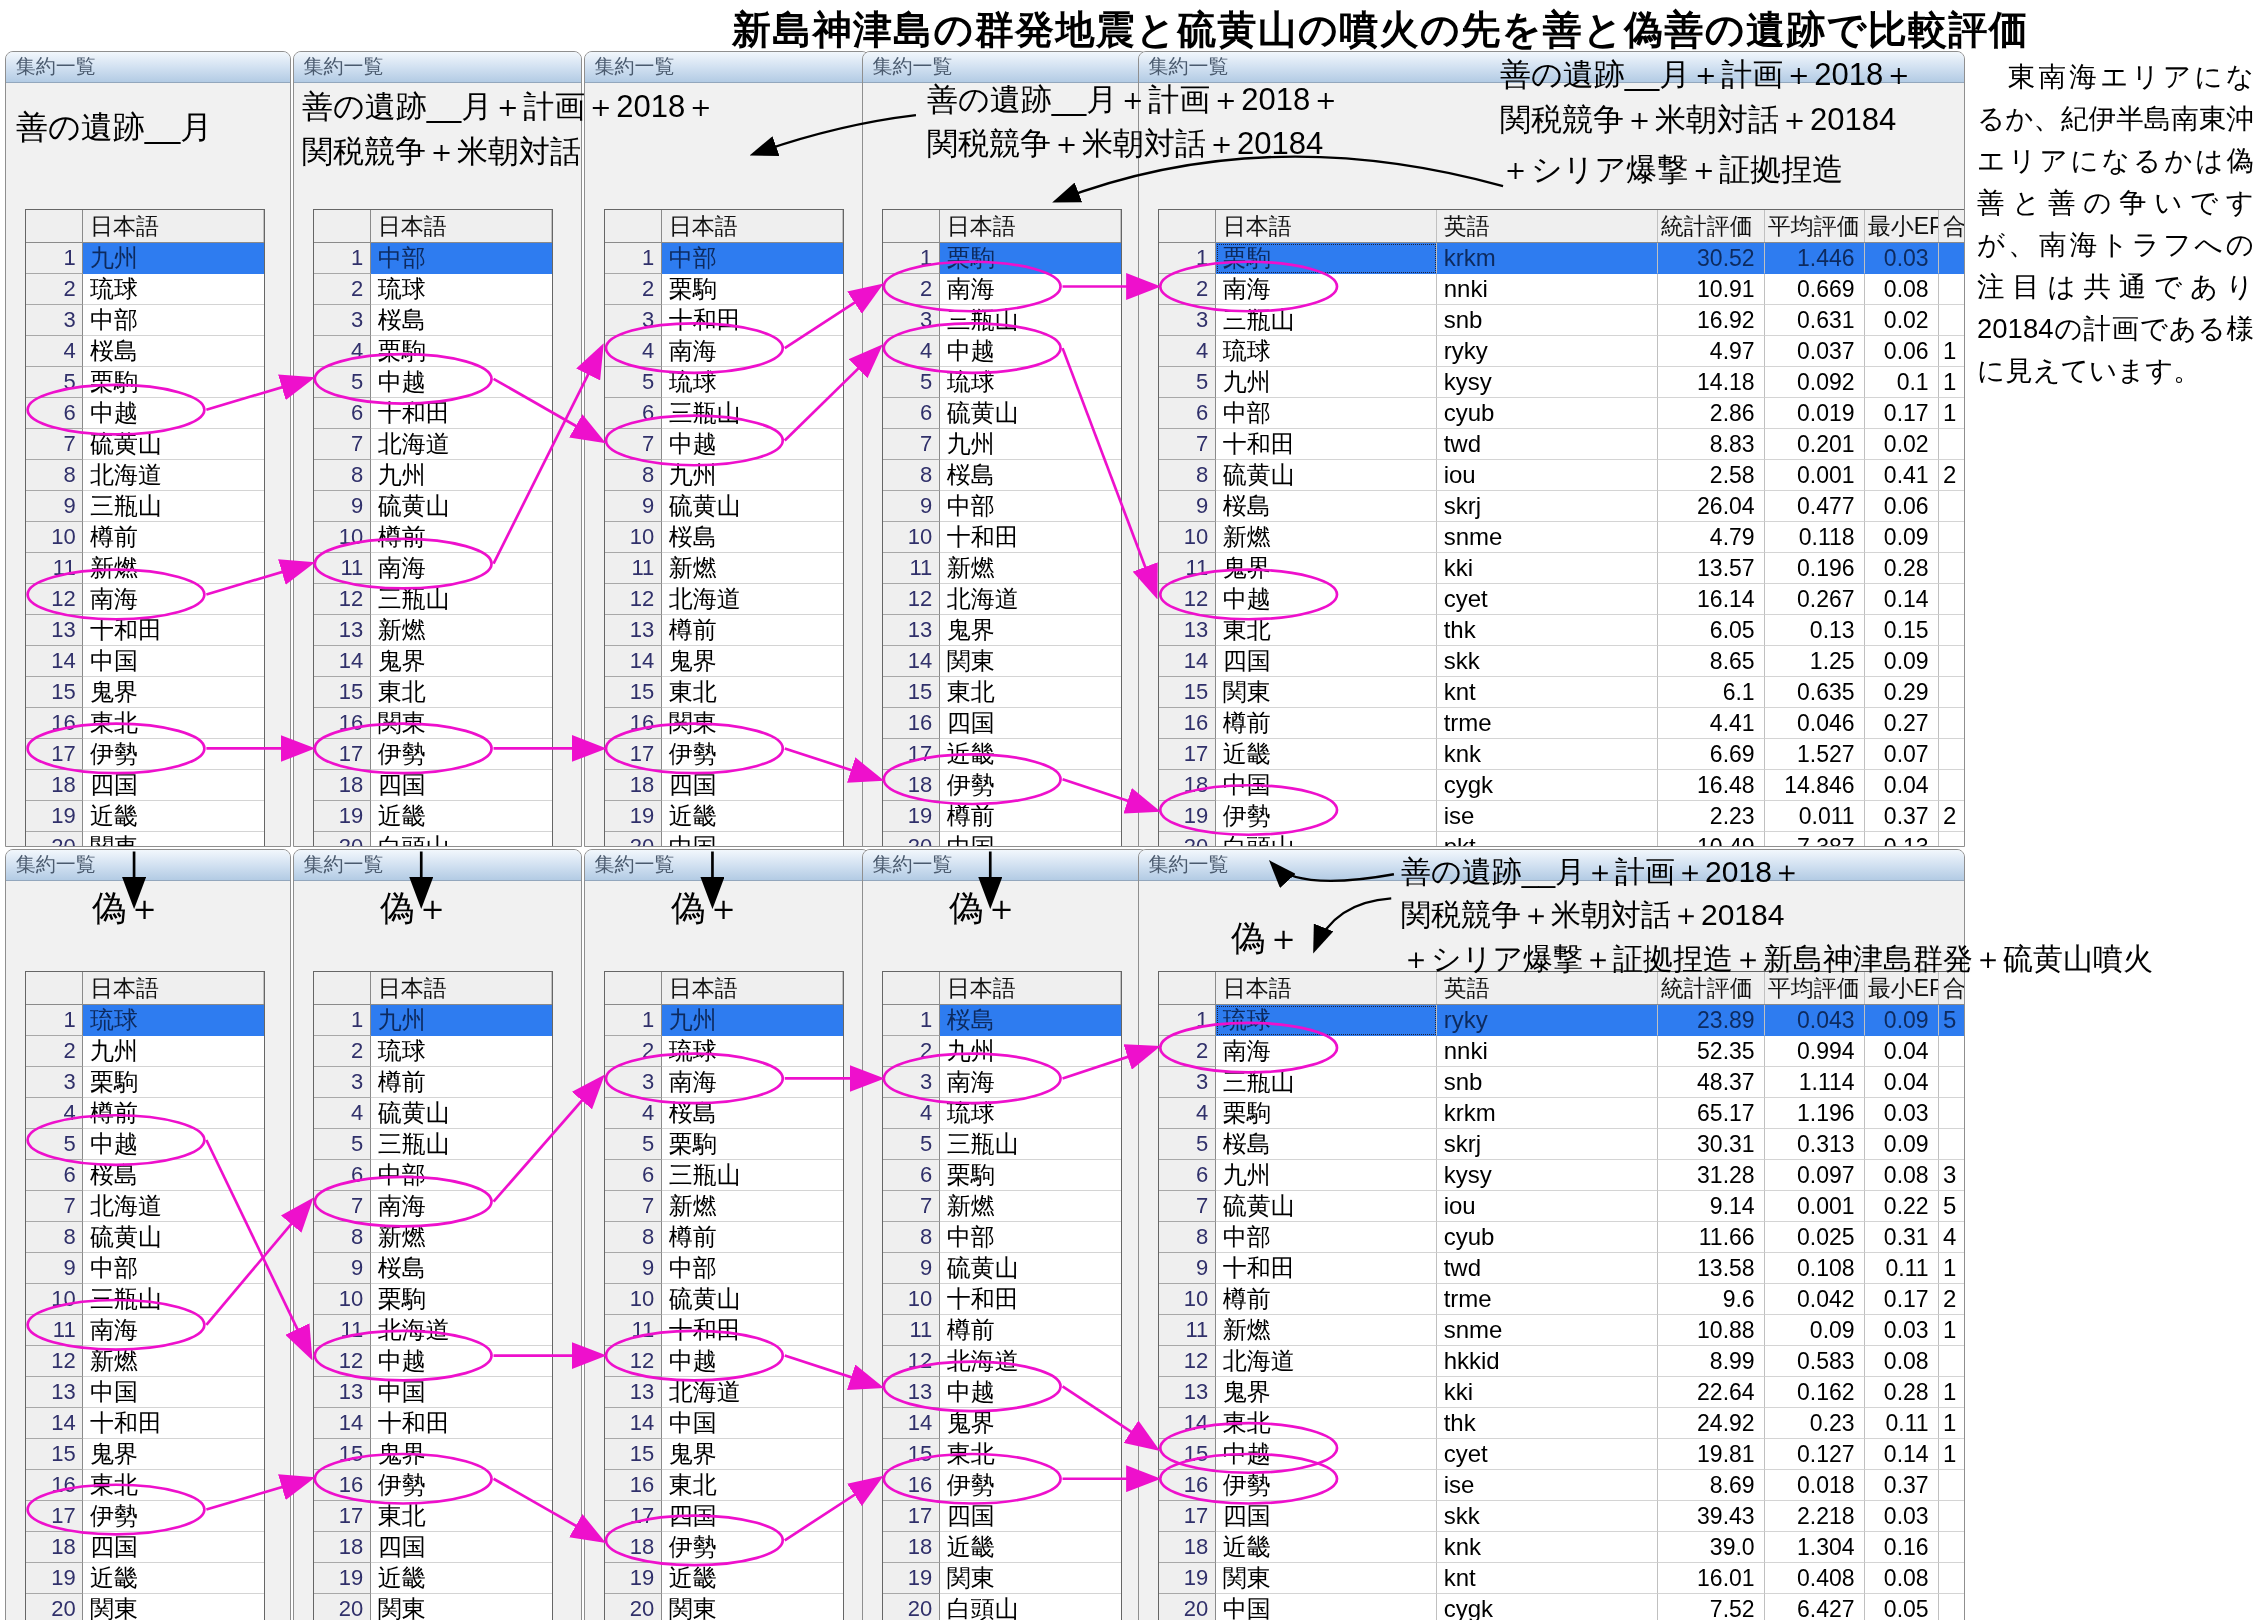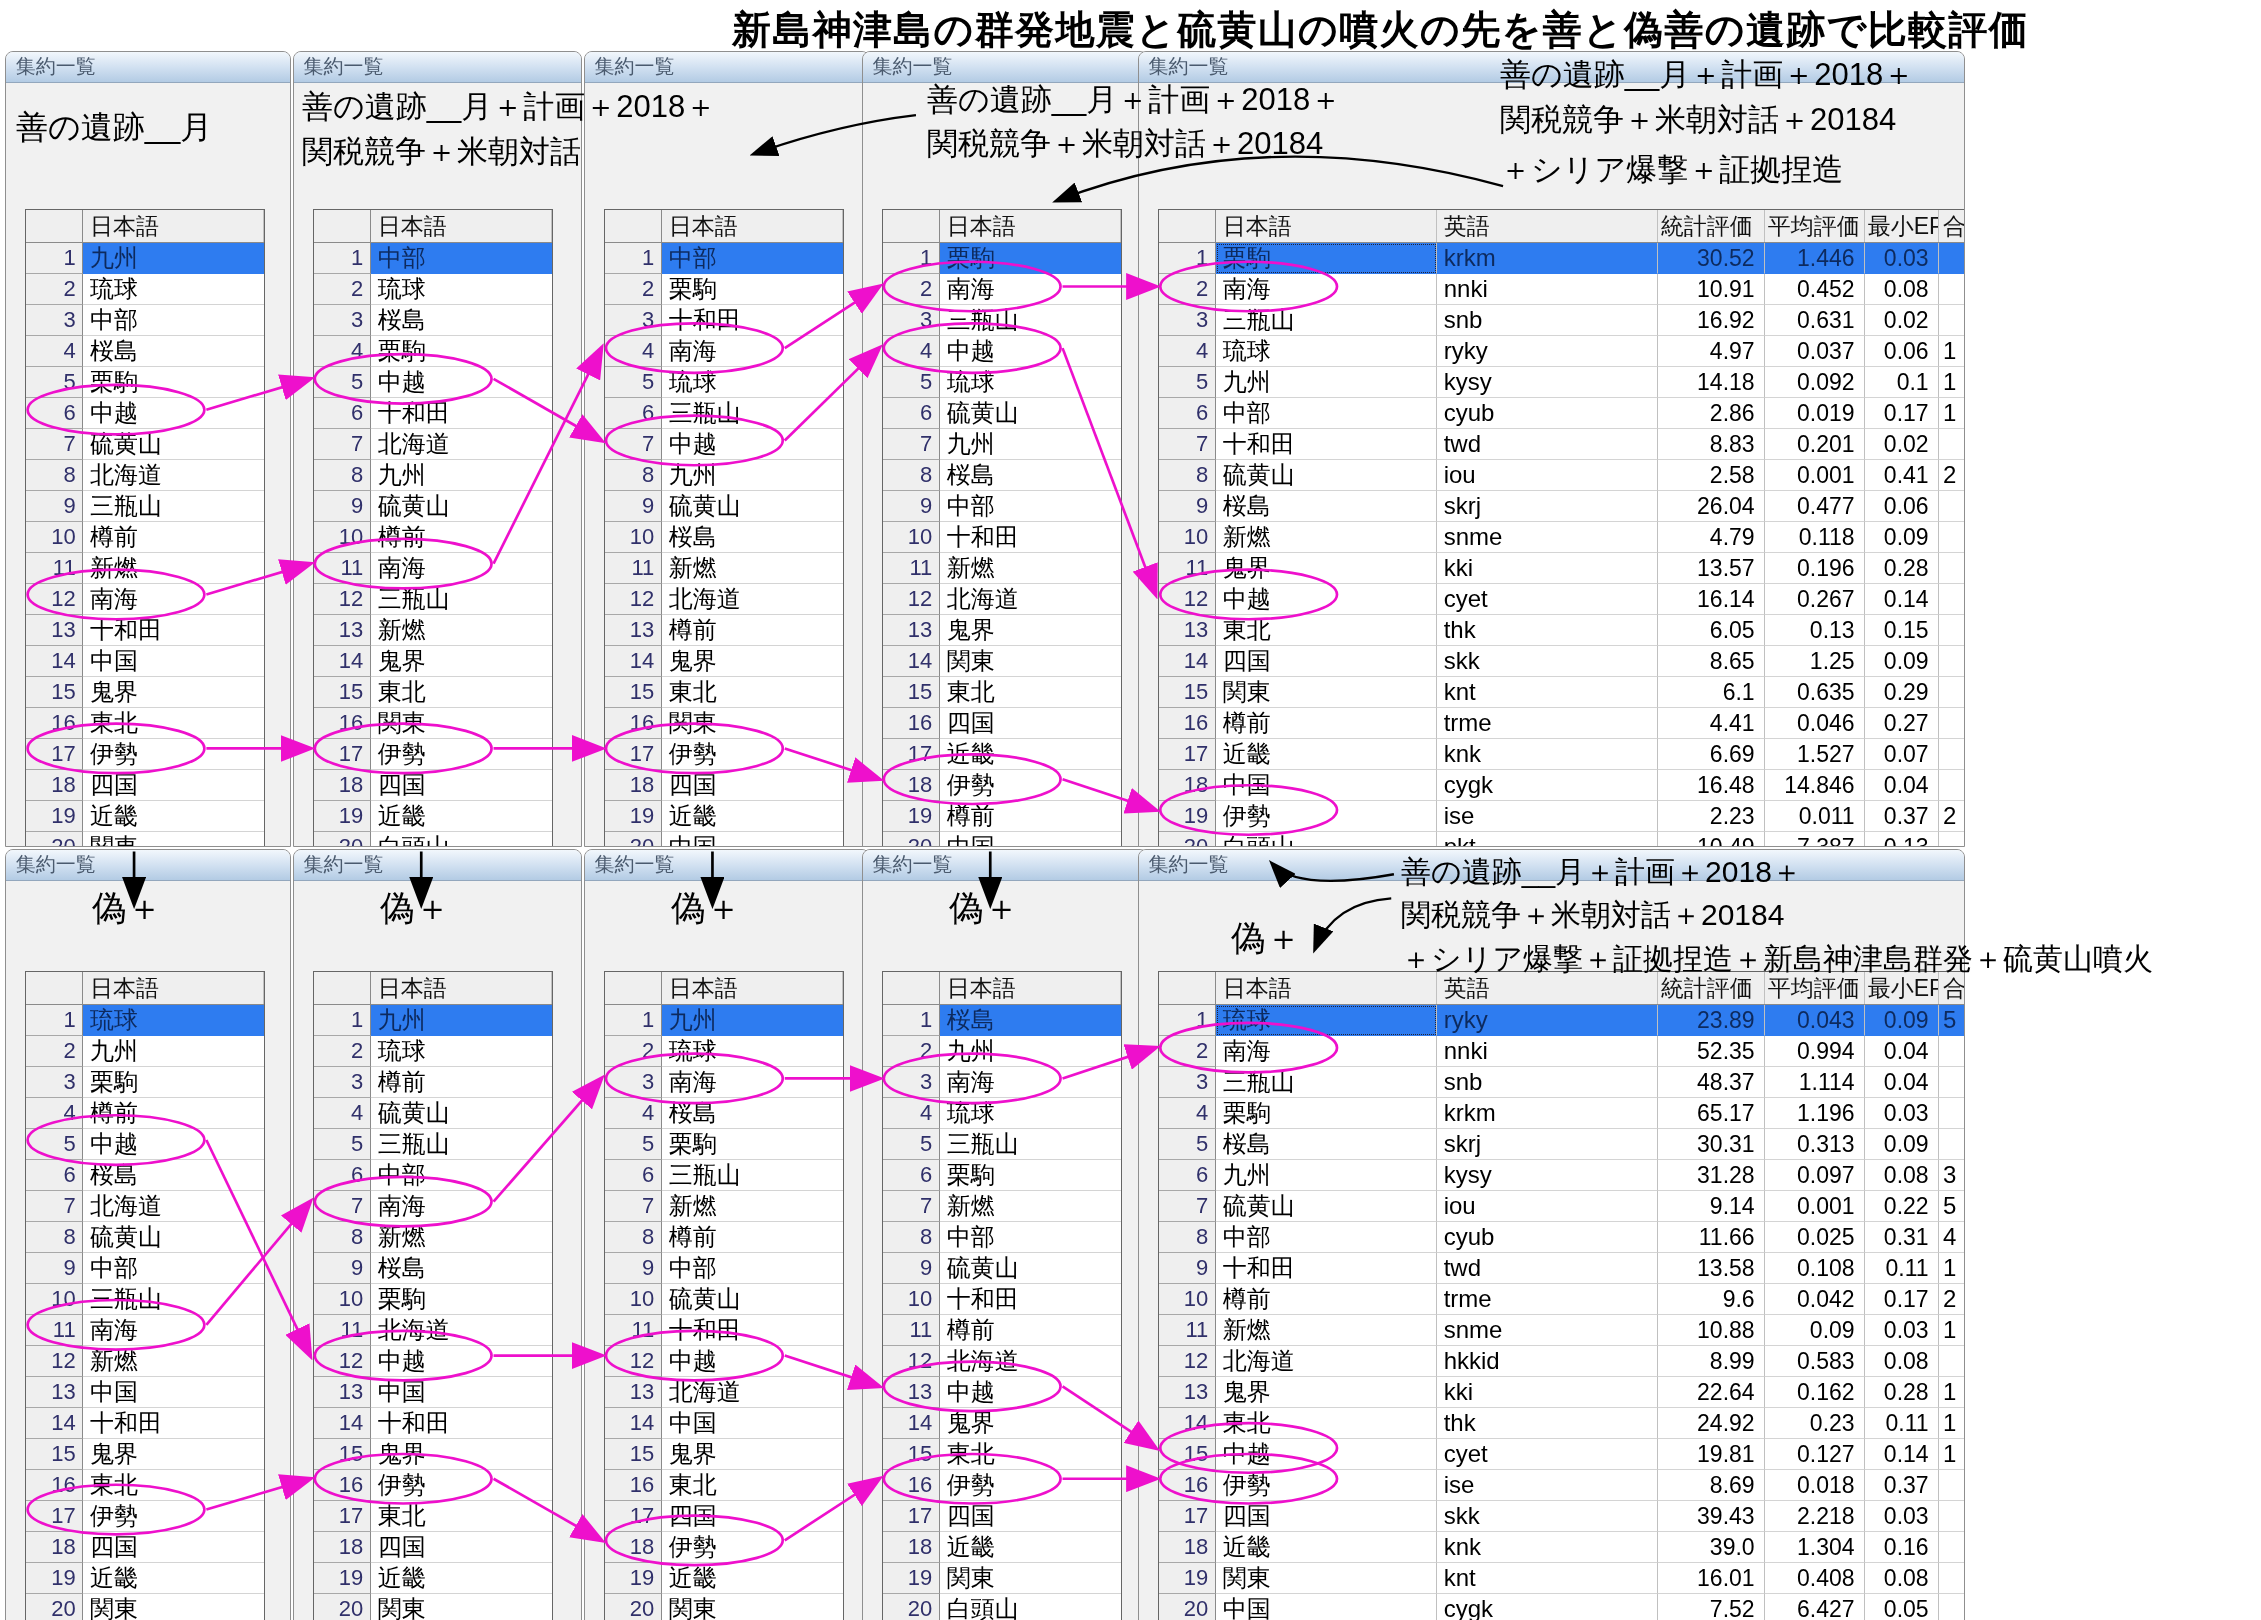--- a/index.html
+++ b/index.html
@@ -1168,6 +1168,7 @@
 <div class="fake-label" style="left:1231px;top:915px;">偽＋</div>
 
 <div class="note">
+  <div>　東南海エリアになるか、紀伊半島南東沖エリアになるかは偽善と善の争いですが、南海トラフへの注目は共通であり20184の計画である様に見えています。</div>
 </div>
 
 <svg id="overlay" width="2261" height="1620" viewBox="0 0 3377 2420">

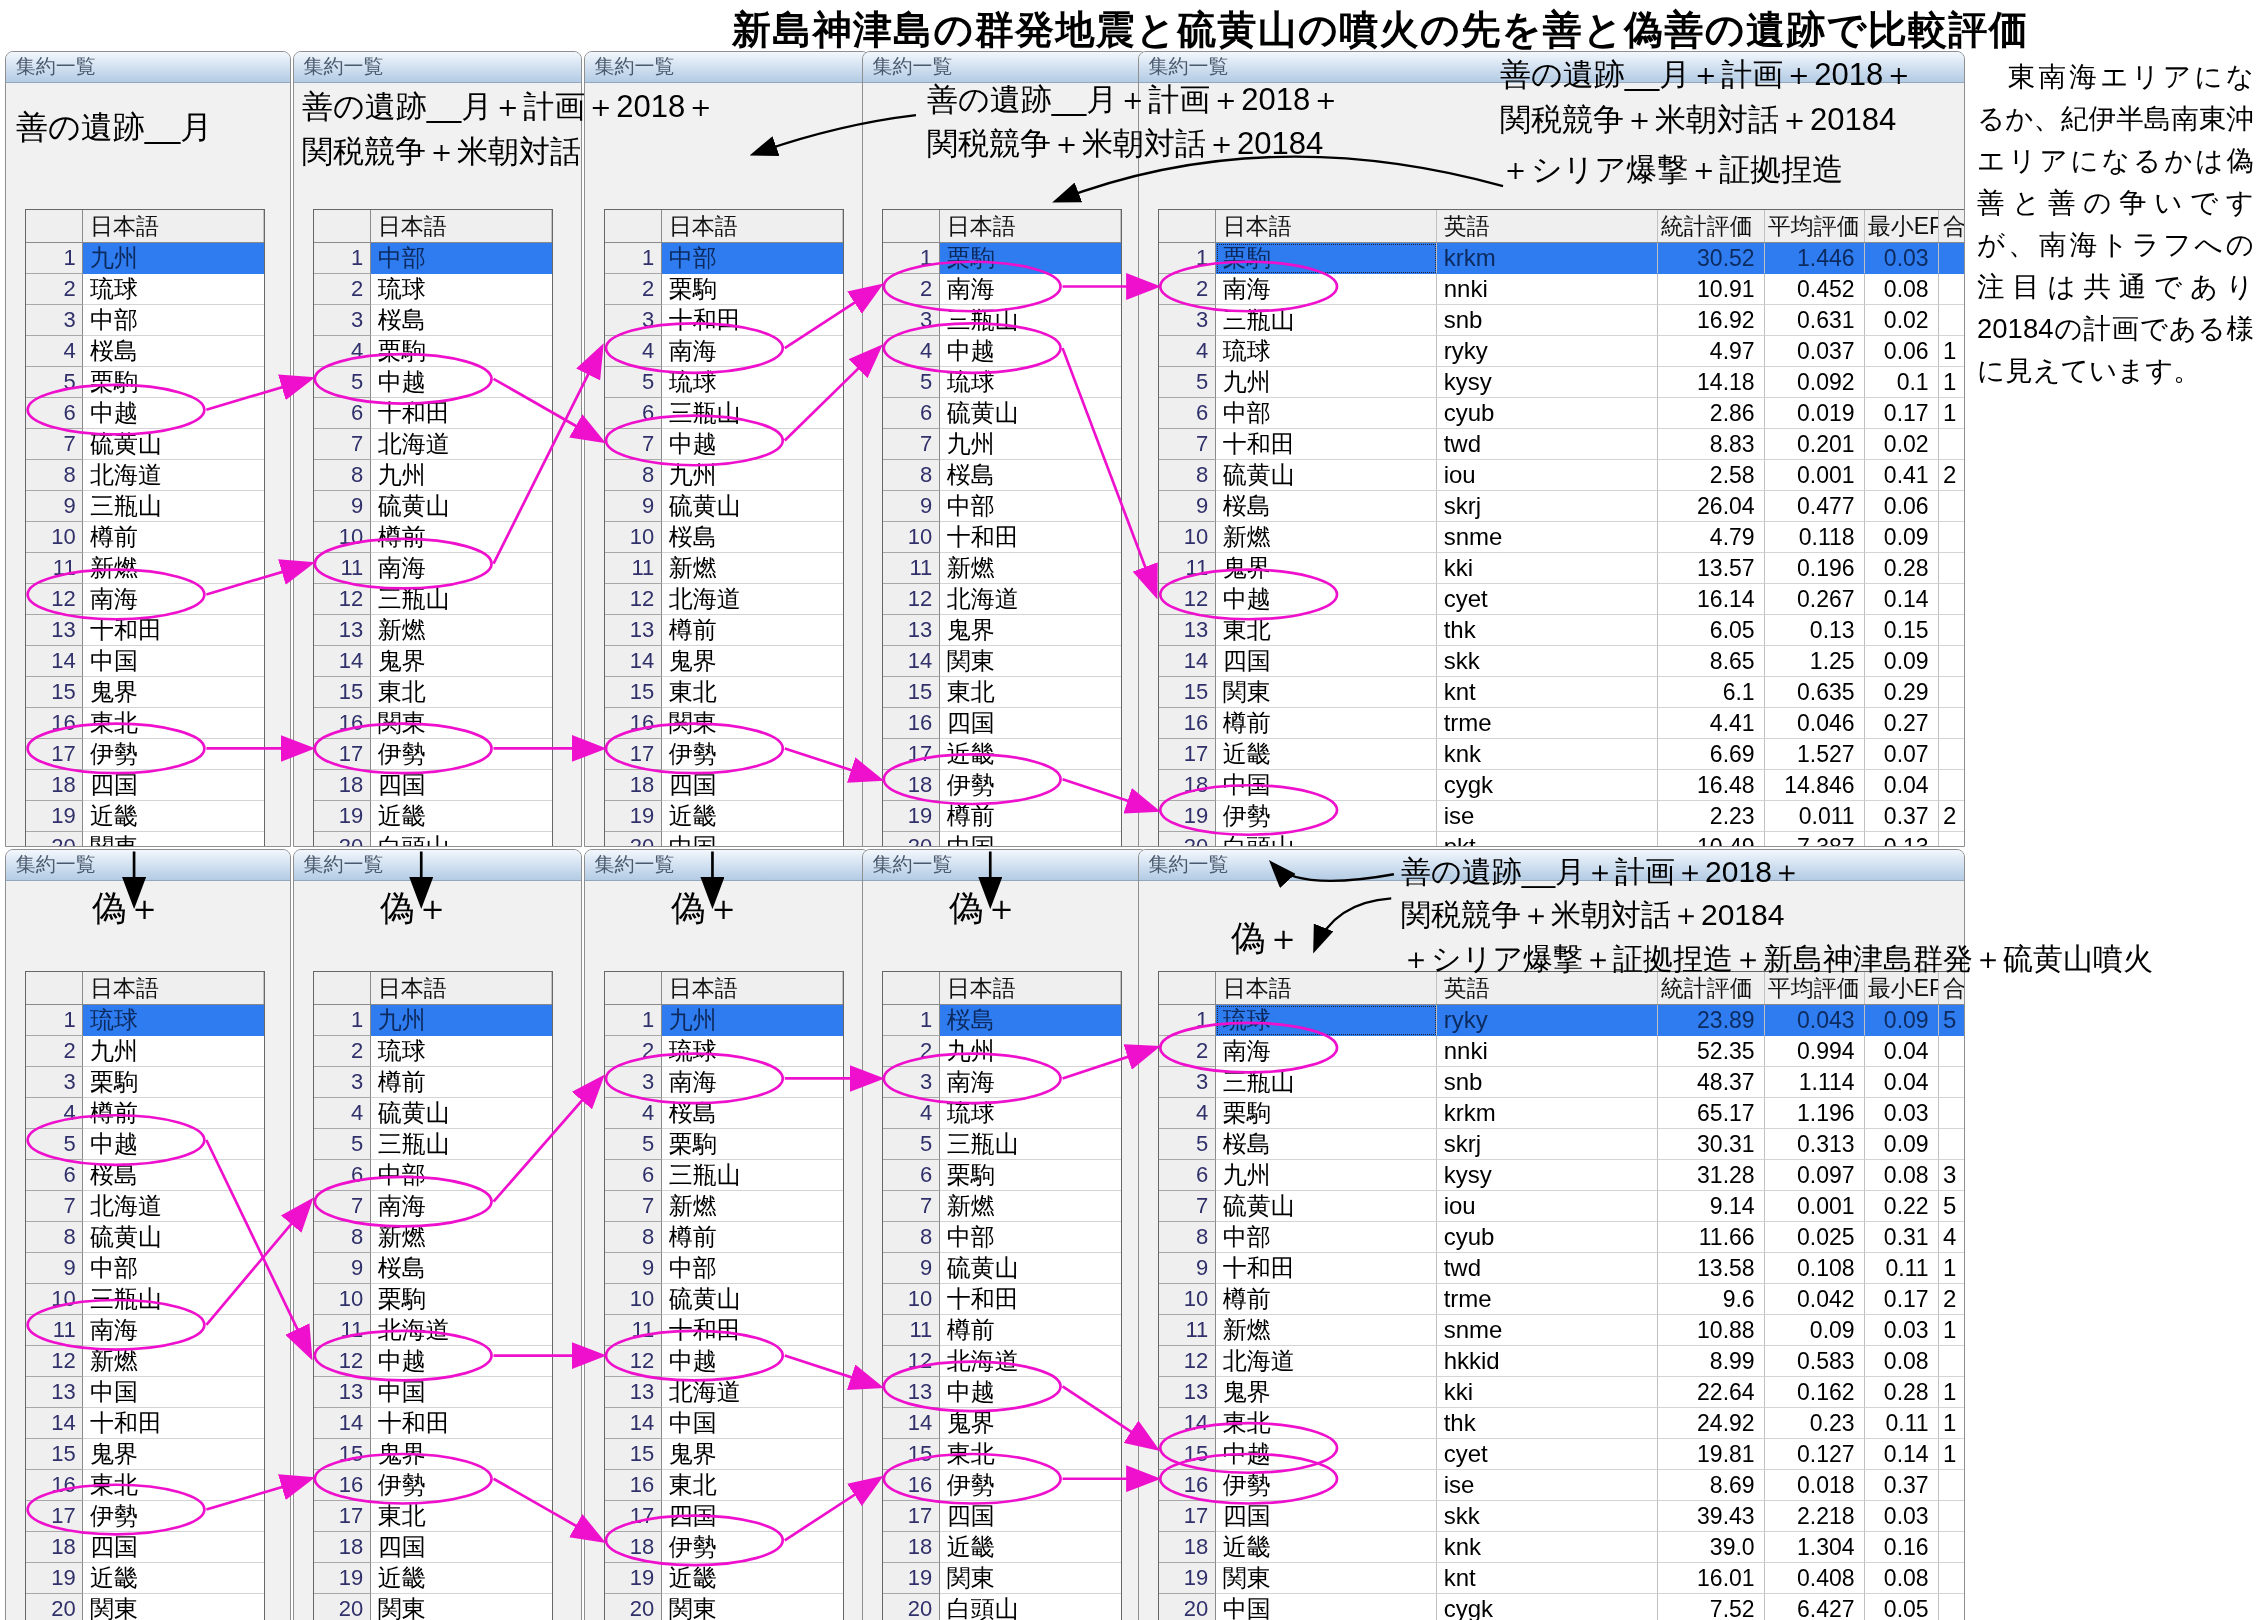--- a/index.html
+++ b/index.html
@@ -424,7 +424,7 @@
         <div class="cellc vsep" style="width:221px;flex:0 0 221px;">南海</div>
         <div class="cellc vsep" style="width:221px;flex:0 0 221px;">nnki</div>
         <div class="cellc vsep num" style="width:107px;flex:0 0 107px;">10.91</div>
-        <div class="cellc vsep num" style="width:100px;flex:0 0 100px;">0.452</div>
+        <div class="cellc vsep num" style="width:100px;flex:0 0 100px;">0.669</div>
         <div class="cellc vsep num" style="width:74px;flex:0 0 74px;">0.08</div>
         <div class="cellc " style="width:74px;flex:0 0 74px;padding-left:4px;"></div>
       </div>

